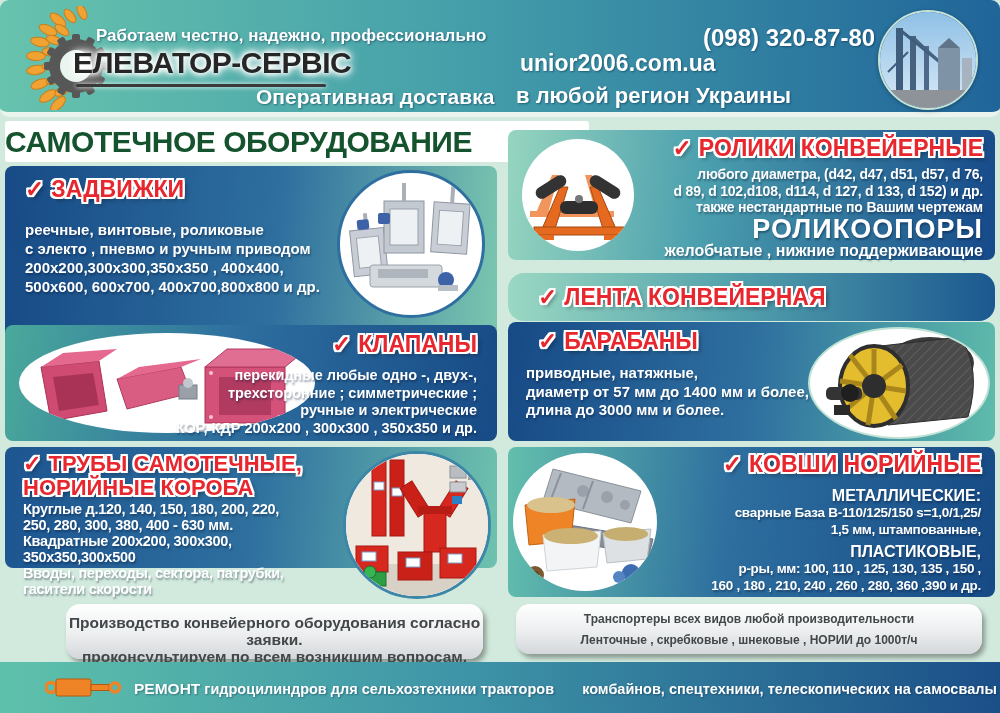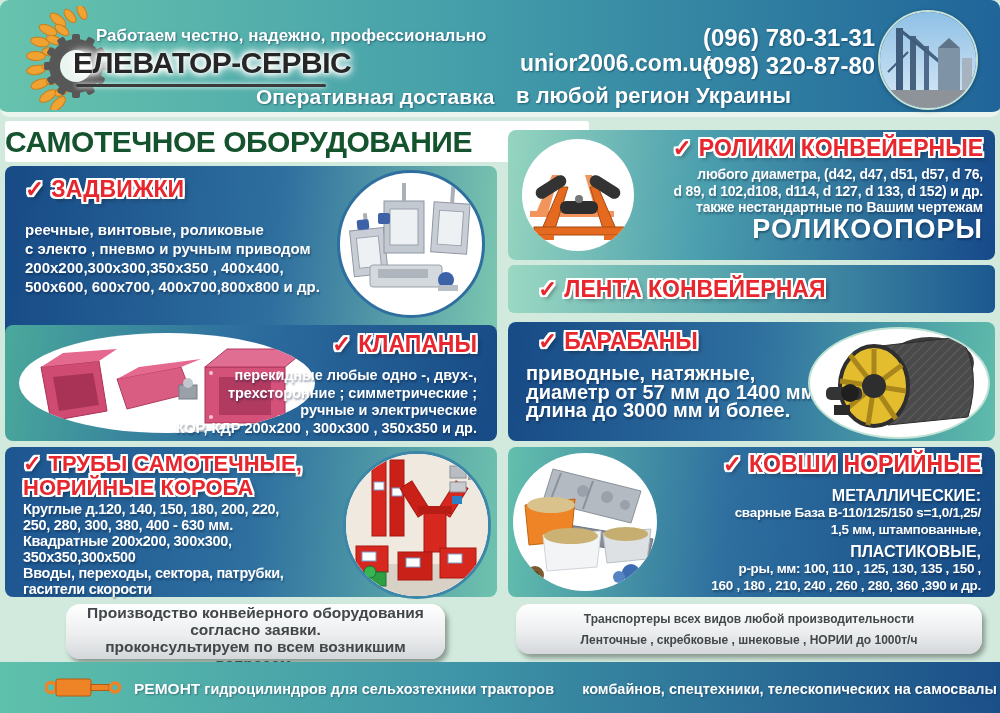--- a/index.html
+++ b/index.html
@@ -159,7 +159,6 @@
     <div id="delivery">Оперативная доставка</div>
     <div id="website">unior2006.com.ua</div>
     <div id="phones">
-      <div>(096) 780-31-31</div>
       <div>(098) 320-87-80</div>
     </div>
     <div id="region">в  любой регион Украины</div>

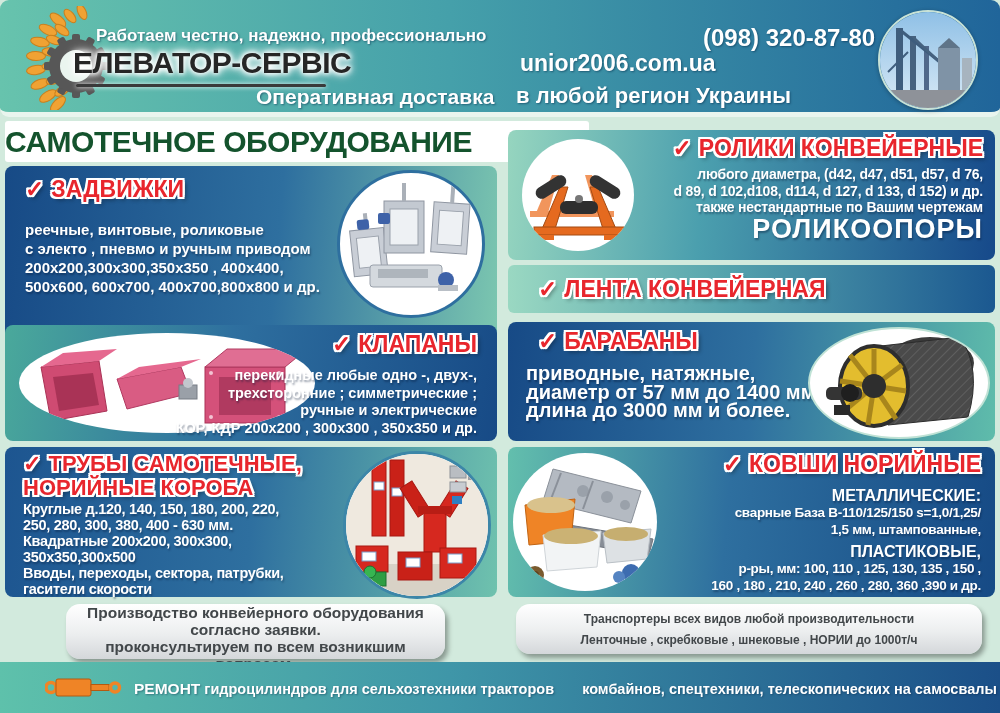--- a/index.html
+++ b/index.html
@@ -315,6 +315,7 @@
       <div class="line">также нестандартные по Вашим чертежам</div>
     </div>
     <div id="rolikoopory">РОЛИКООПОРЫ</div>
+    <div id="rolikoopory-note" class="wbody line">желобчатые , нижние поддерживающие</div>
   </div>
 
   <div class="panel" id="sec-lenta">

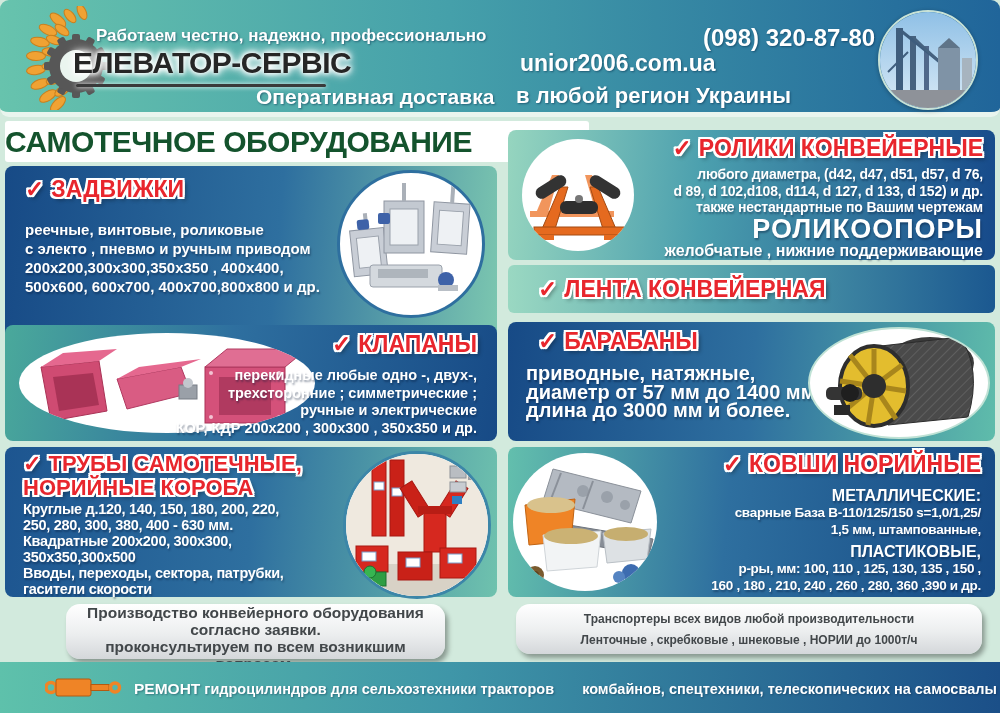--- a/index.html
+++ b/index.html
@@ -75,7 +75,7 @@
                letter-spacing:1px;text-shadow:1px 2px 2px rgba(0,20,50,.4);}
   #rolikoopory-note{right:12px;top:112px;font-size:16px;}
 
-  #sec-lenta{left:508px;top:265px;width:487px;height:48px;border-radius:6px;
+  #sec-lenta{left:508px;top:273px;width:487px;height:48px;border-radius:16px;
      background:linear-gradient(90deg,#9ad8c2 0%,#55a3ad 45%,#1b5890 100%);
      line-height:48px;padding-left:30px;box-sizing:border-box;}
 

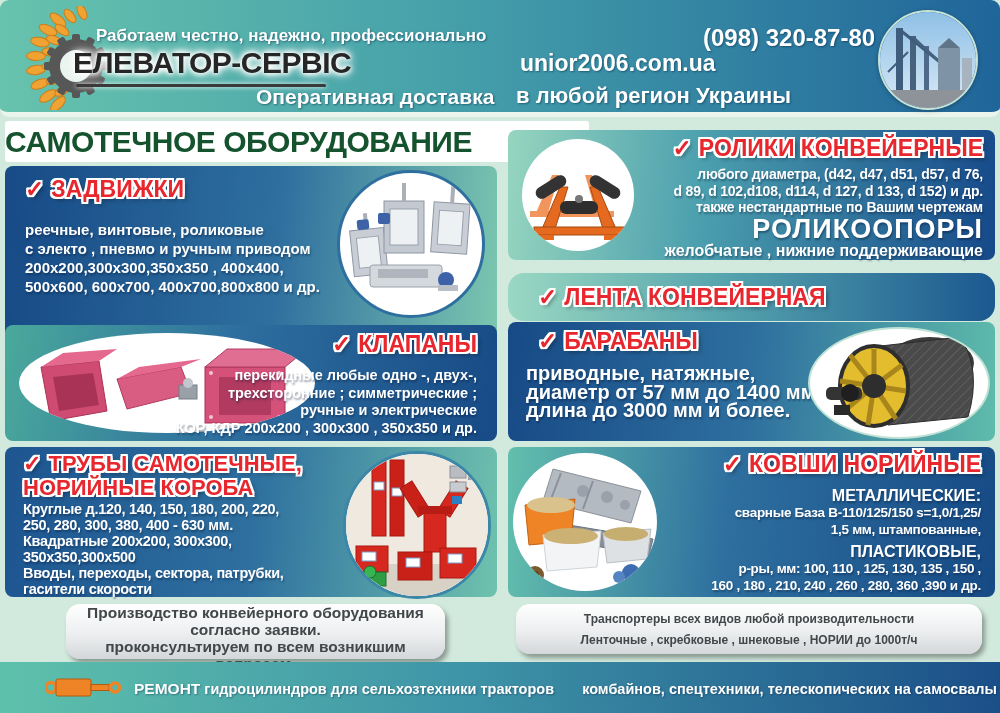--- a/index.html
+++ b/index.html
@@ -82,7 +82,7 @@
   #sec-barabany{left:508px;top:322px;width:487px;height:119px;
      background:linear-gradient(95deg,#174a86 0%,#2e6f9f 50%,#5fbcab 100%);}
   #barabany-head{position:absolute;left:30px;top:6px;}
-  #barabany-body{left:18px;top:42px;font-size:20px;line-height:18.5px;}
+  #barabany-body{left:18px;top:42px;font-size:15px;line-height:18.5px;}
   #barabany-img{right:5px;top:5px;width:178px;height:108px;border-radius:50%;
                 border:2px solid #bfe2d5;}
 

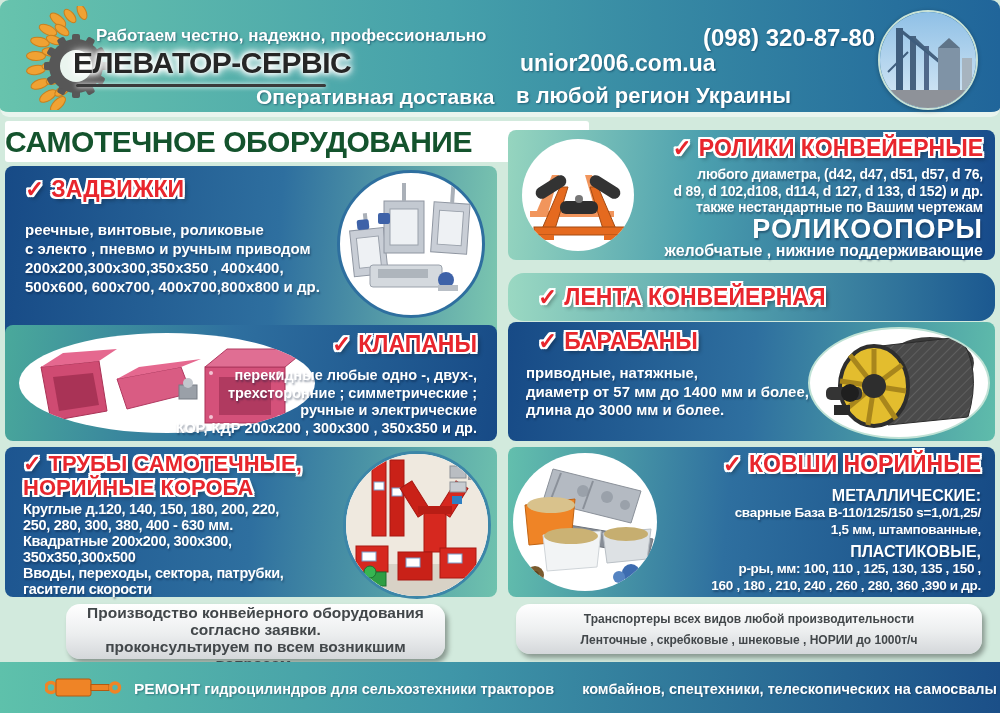--- a/index.html
+++ b/index.html
@@ -58,7 +58,7 @@
   #klapany-head{position:absolute;right:20px;top:6px;text-align:right;}
   #klapany-body{right:20px;top:42px;text-align:right;font-size:14.5px;line-height:17.5px;}
 
-  #sec-truby{left:5px;top:447px;width:492px;height:150px;
+  #sec-truby{left:5px;top:447px;width:492px;height:121px;
      background:linear-gradient(95deg,#1d5590 0%,#2e6f9f 50%,#6fc2ae 100%);}
   #truby-head{position:absolute;left:18px;top:5px;font-size:22px;line-height:24px;}
   #truby-body{left:18px;top:54px;font-size:14.5px;line-height:16px;letter-spacing:-0.3px;}

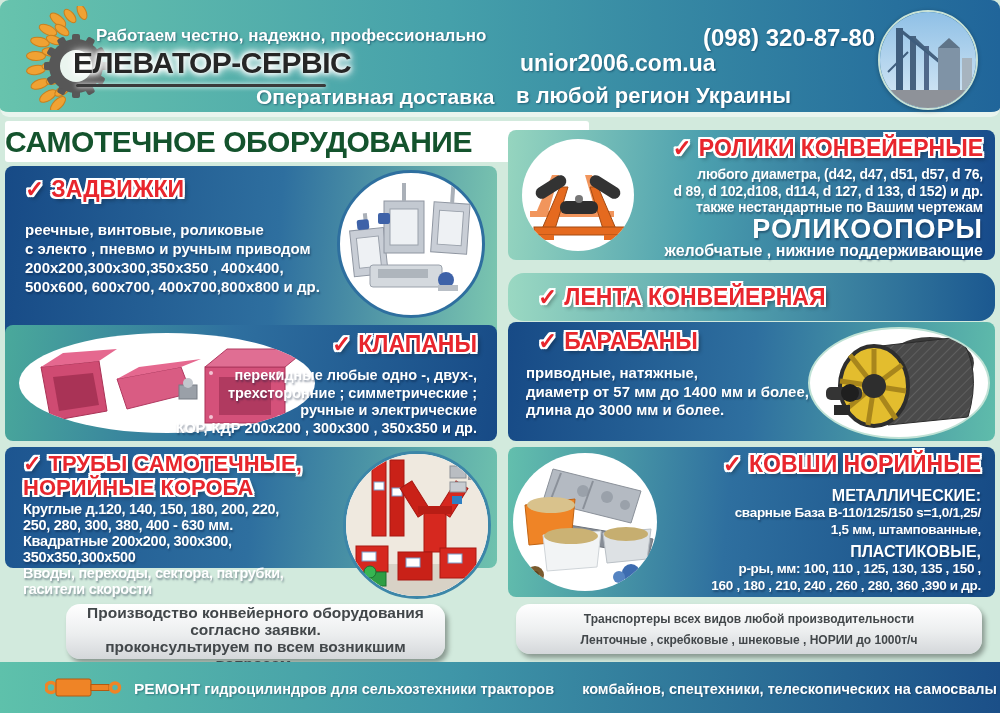--- a/index.html
+++ b/index.html
@@ -99,7 +99,7 @@
   .note-box{position:absolute;background:linear-gradient(180deg,#ffffff 0%,#eceeef 55%,#d4d7da 100%);
             border-radius:14px;box-shadow:3px 4px 5px rgba(0,0,0,.35);
             color:#42474a;font-weight:bold;text-align:center;}
-  #note-left{left:66px;top:604px;width:379px;height:55px;font-size:15.5px;line-height:17px;padding-top:0;box-sizing:border-box;}
+  #note-left{left:66px;top:604px;width:417px;height:55px;font-size:15.5px;line-height:17px;padding-top:10px;box-sizing:border-box;}
   #note-right{left:516px;top:604px;width:466px;height:50px;font-size:12px;line-height:21px;padding-top:5px;box-sizing:border-box;}
 
   

